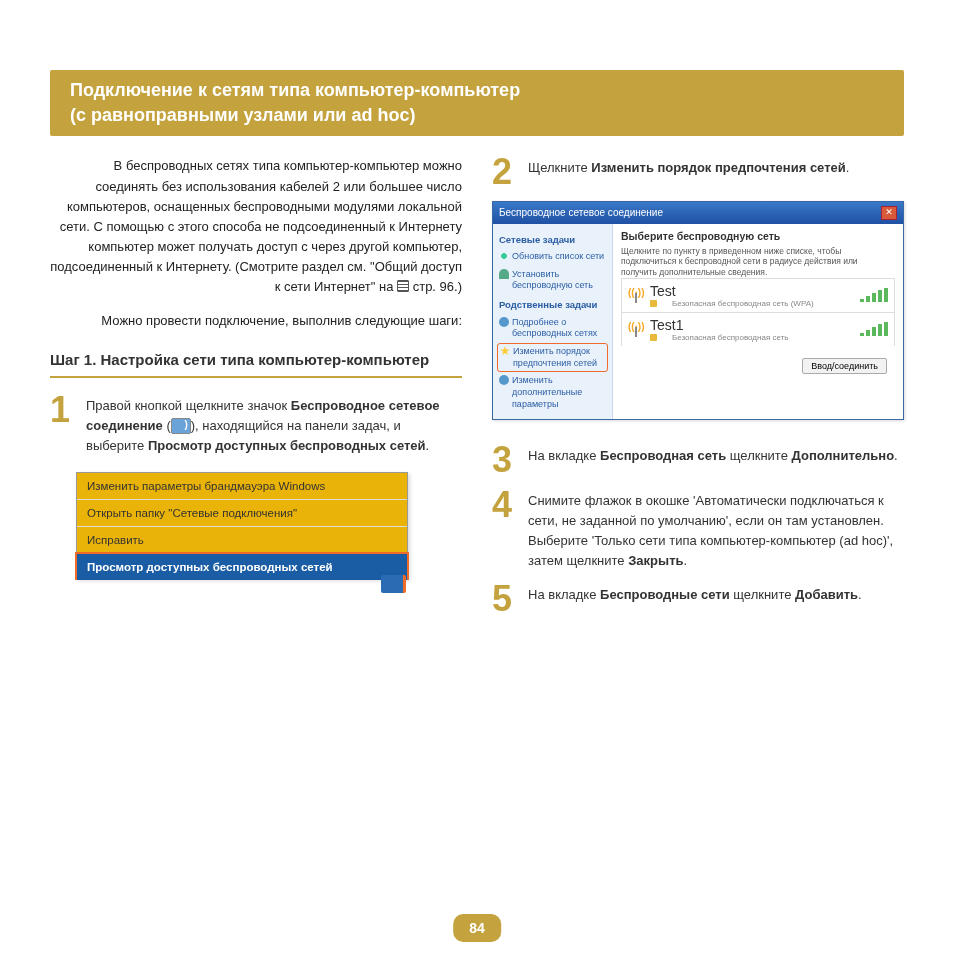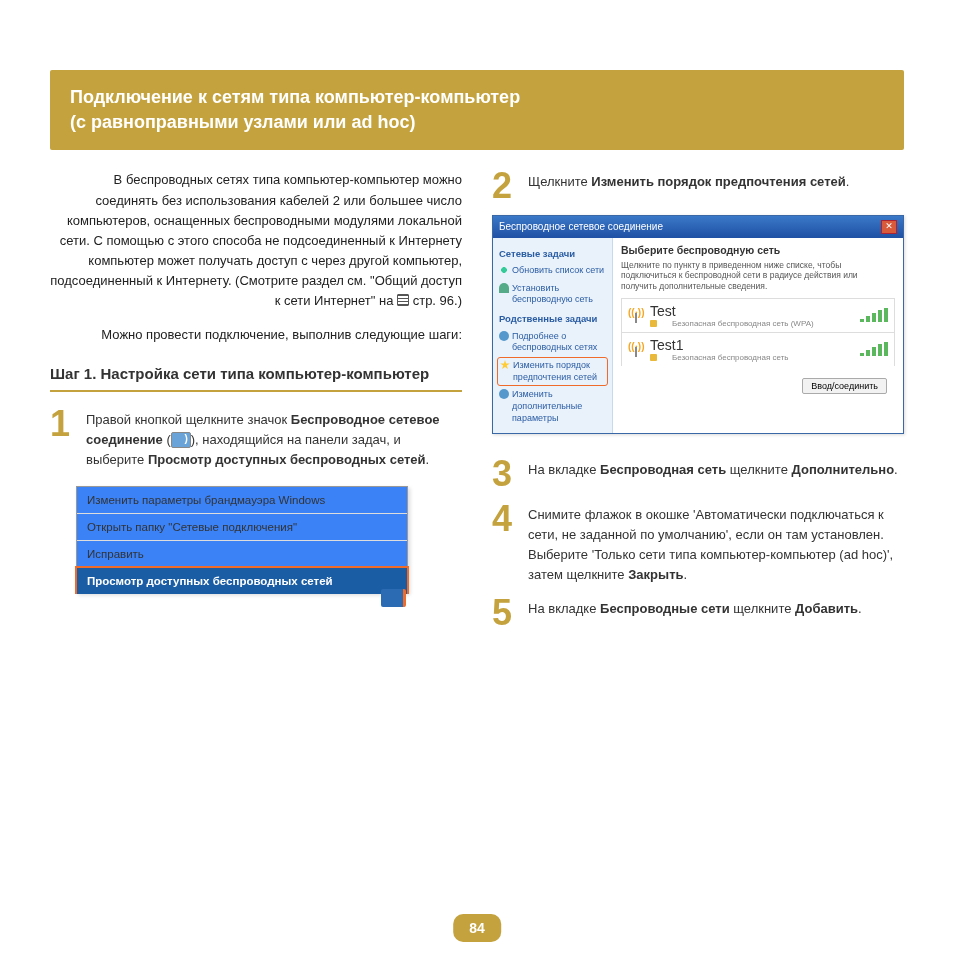--- a/index.html
+++ b/index.html
@@ -21,7 +21,7 @@
     color: #fff;
     font-weight: bold;
     font-size: 18px;
-    padding: 15px 20px;
+    padding: 8px 20px;
     line-height: 1.4;
     border-radius: 2px;
     margin-bottom: 20px;

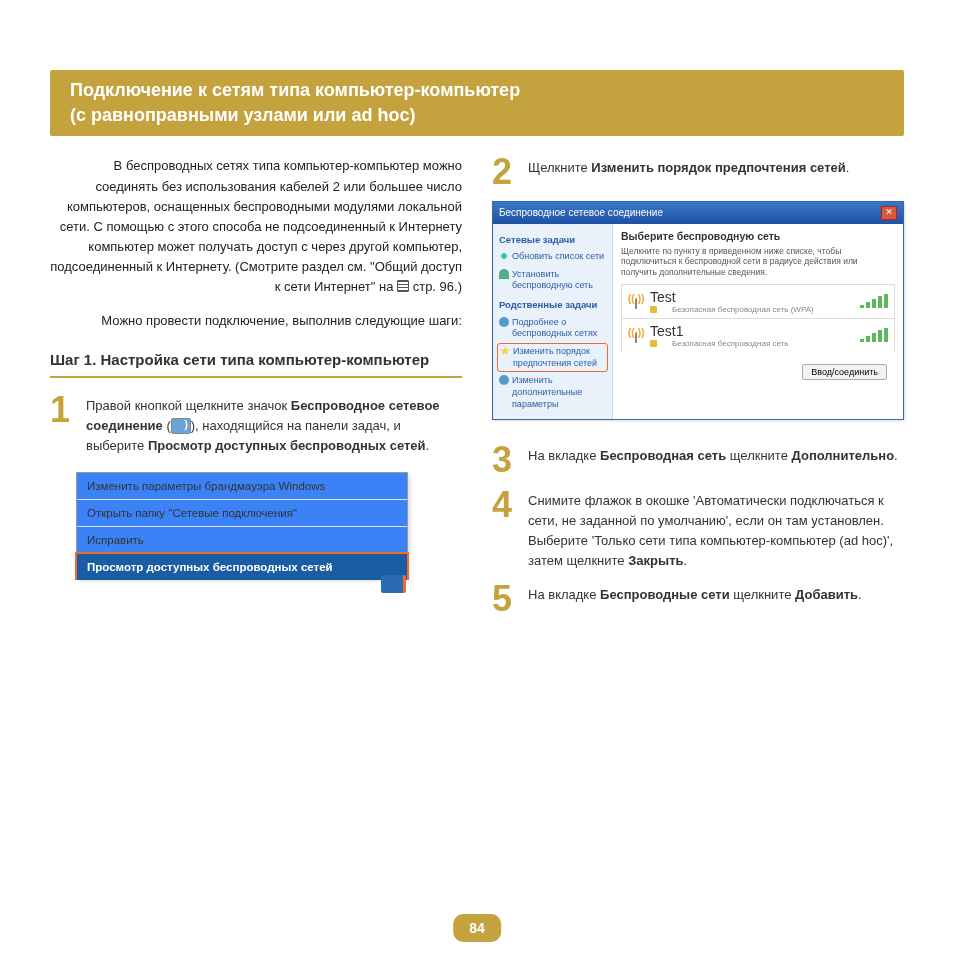--- a/index.html
+++ b/index.html
@@ -231,7 +231,6 @@
   .dlg .main .sub {
     font-size: 8.5px;
     color: #555;
-    margin-bottom: 6px;
     line-height: 1.25;
   }
   .net {

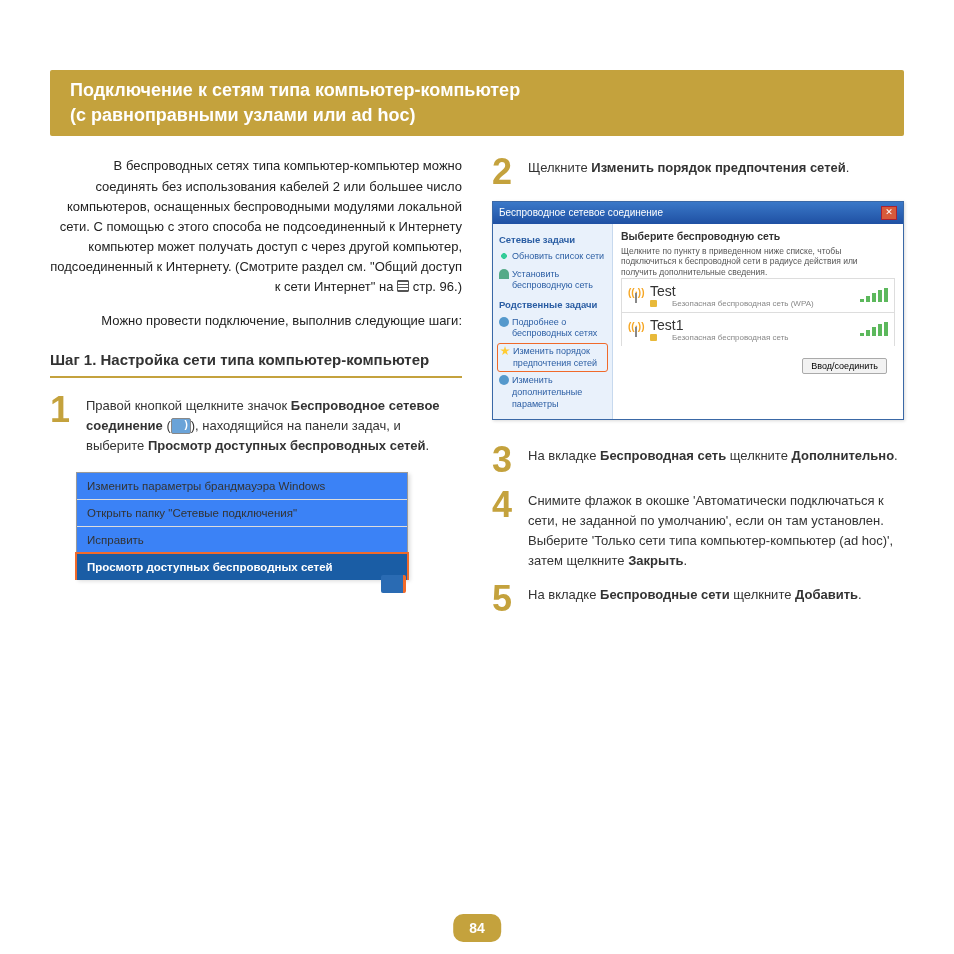--- a/index.html
+++ b/index.html
@@ -118,7 +118,7 @@
     width: 330px;
     border: 1px solid #999;
     font-size: 11.5px;
-    background: #3b82f6;
+    background: #eab308;
     box-shadow: 2px 2px 4px rgba(0,0,0,.15);
   }
   .ctx-menu .mi {

